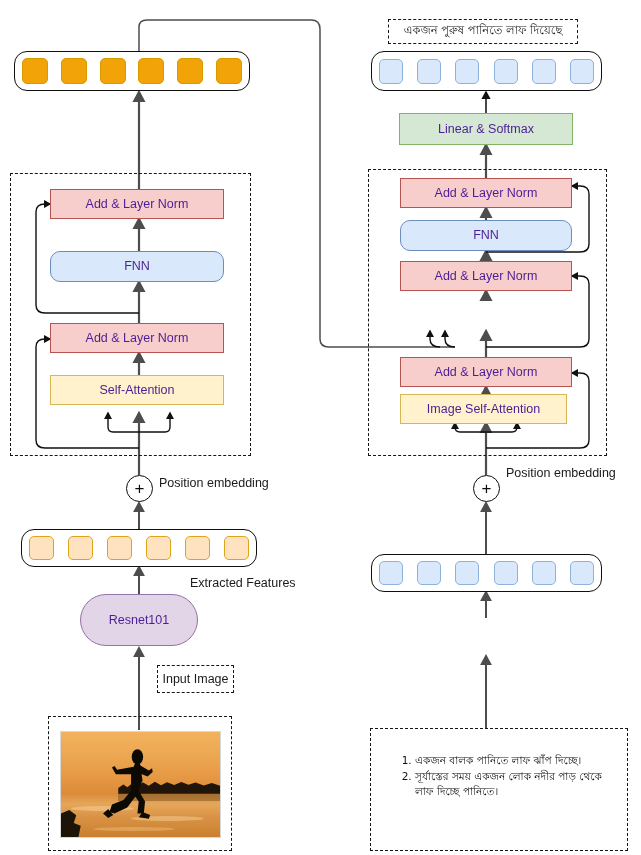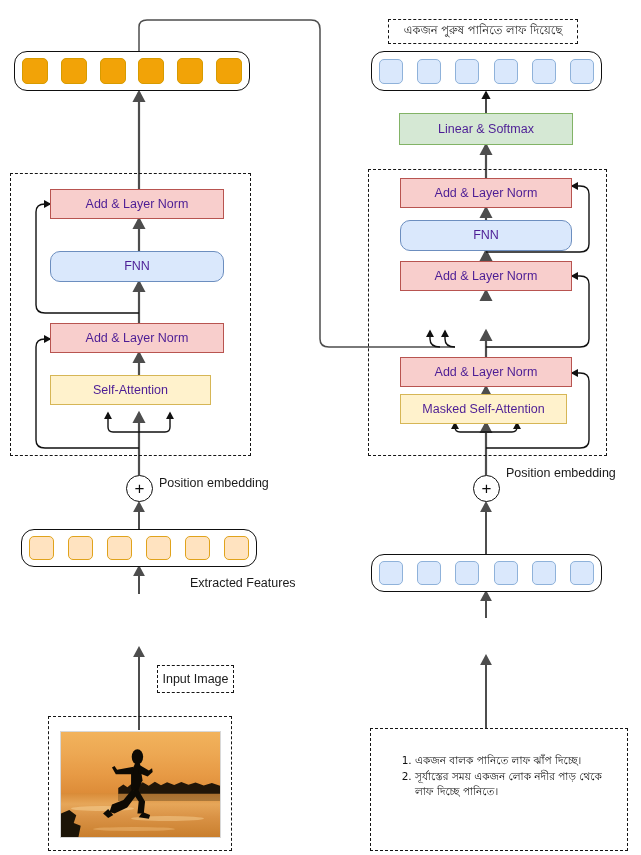--- a/index.html
+++ b/index.html
@@ -261,7 +261,7 @@
   <div class="node blk blk-red" style="left:50px;top:323px;width:174px;height:30px;">
     <span>Add &amp; Layer Norm</span>
   </div>
-  <div class="node blk blk-yellow" style="left:50px;top:375px;width:161px;height:30px;">
+  <div class="node blk blk-yellow" style="left:50px;top:375px;width:174px;height:30px;">
     <span>Self-Attention</span>
   </div>
 

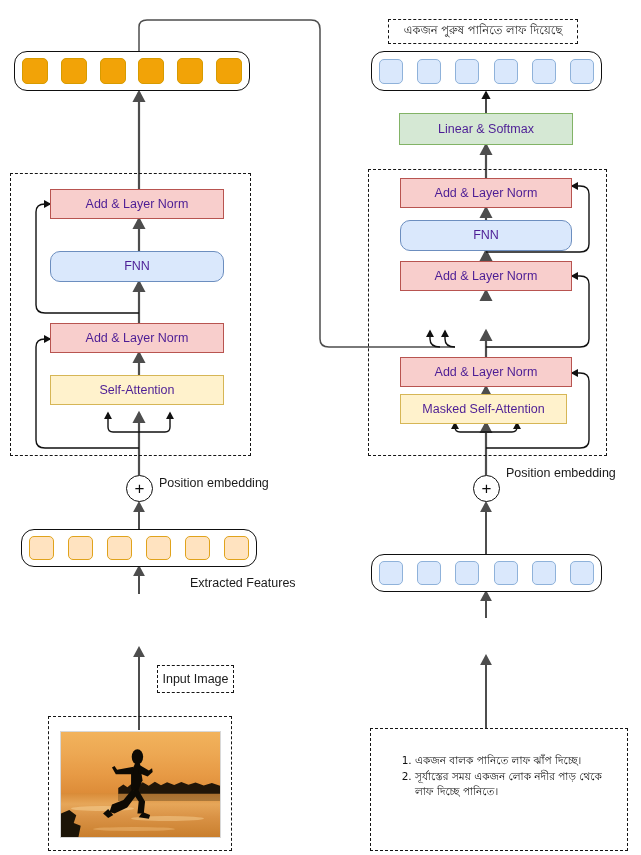--- a/index.html
+++ b/index.html
@@ -342,7 +342,7 @@
     <span>Add &amp; Layer Norm</span>
   </div>
   <div class="node blk blk-yellow" style="left:400px;top:394px;width:167px;height:30px;">
-    <span>Masked Self-Attention</span>
+    <span>Image Self-Attention</span>
   </div>
 
   <div class="pluscircle" style="left:473px;top:475px;">

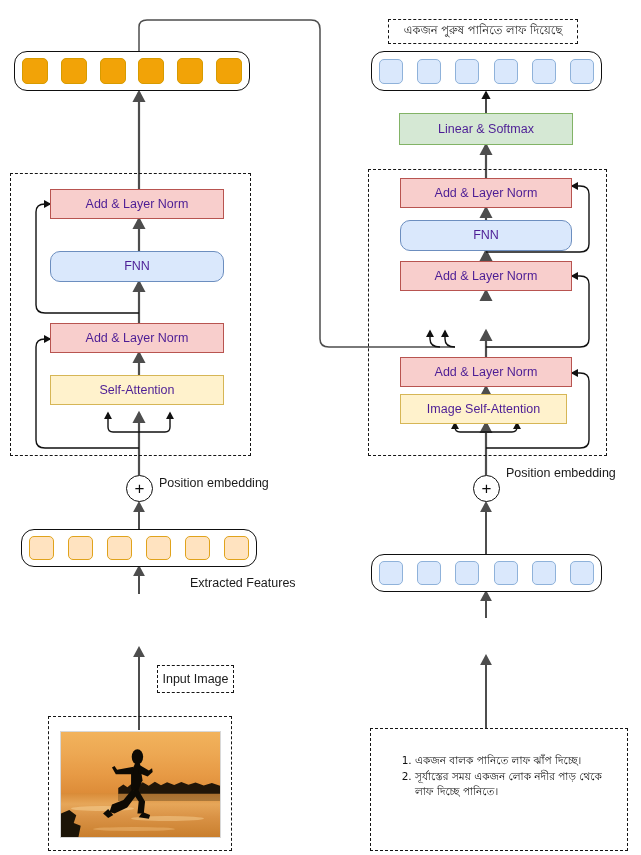--- a/index.html
+++ b/index.html
@@ -281,6 +281,9 @@
 
   <div class="plain-label" style="left:190px;top:576px;">Extracted Features</div>
 
+  <div class="node blk blk-purple" style="left:80px;top:594px;width:118px;height:52px;">
+    <span>Resnet101</span>
+  </div>
 
   <div class="dashed-label" style="left:157px;top:665px;width:77px;height:28px;">
     <span>Input Image</span>

